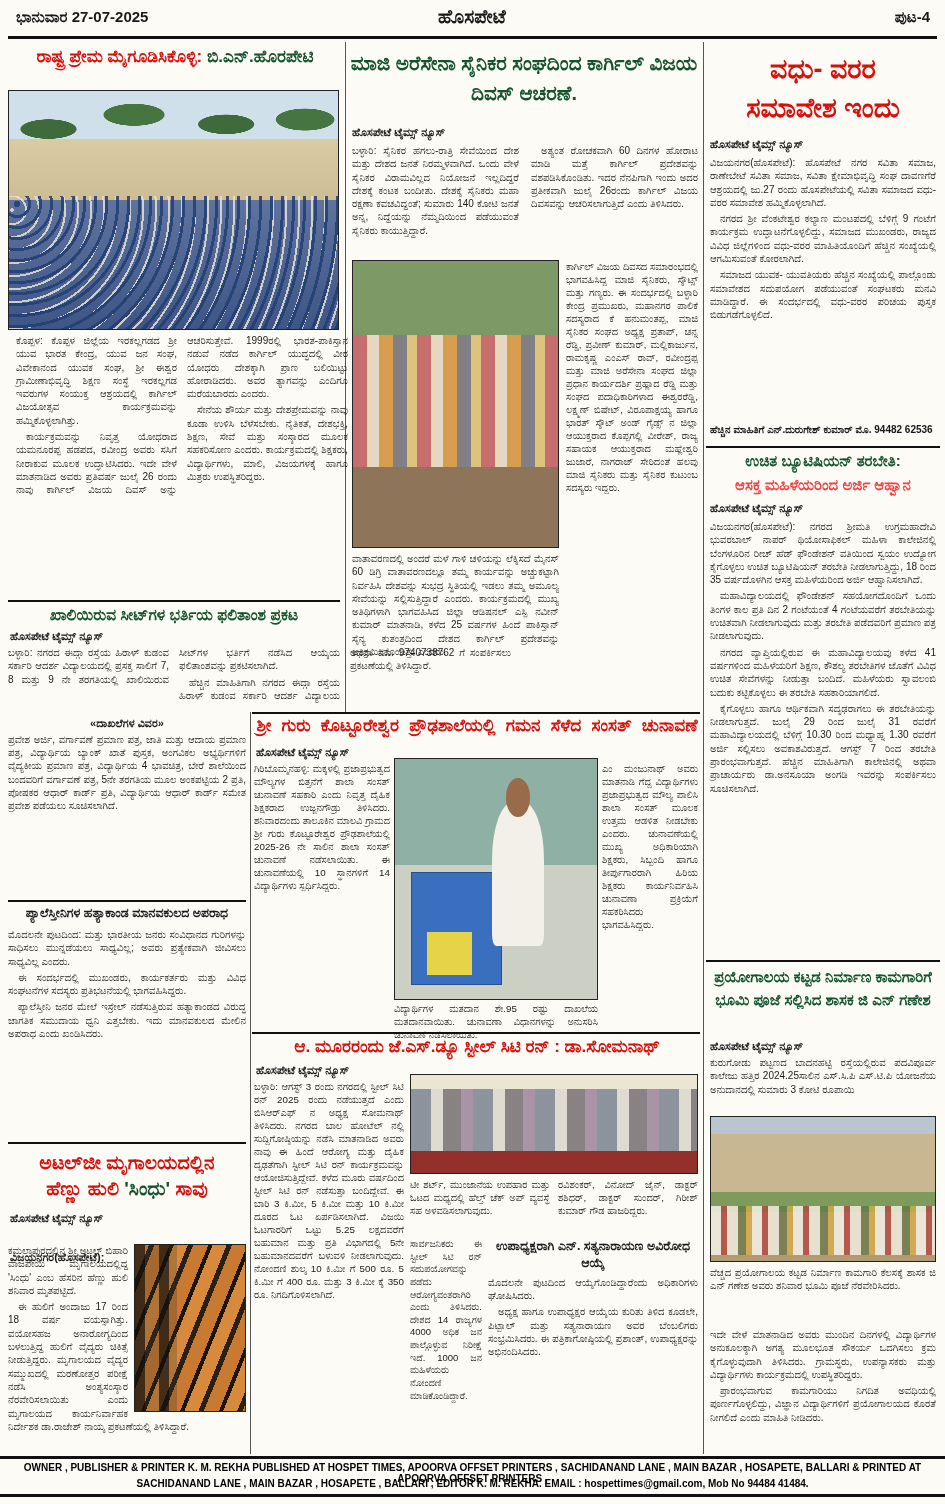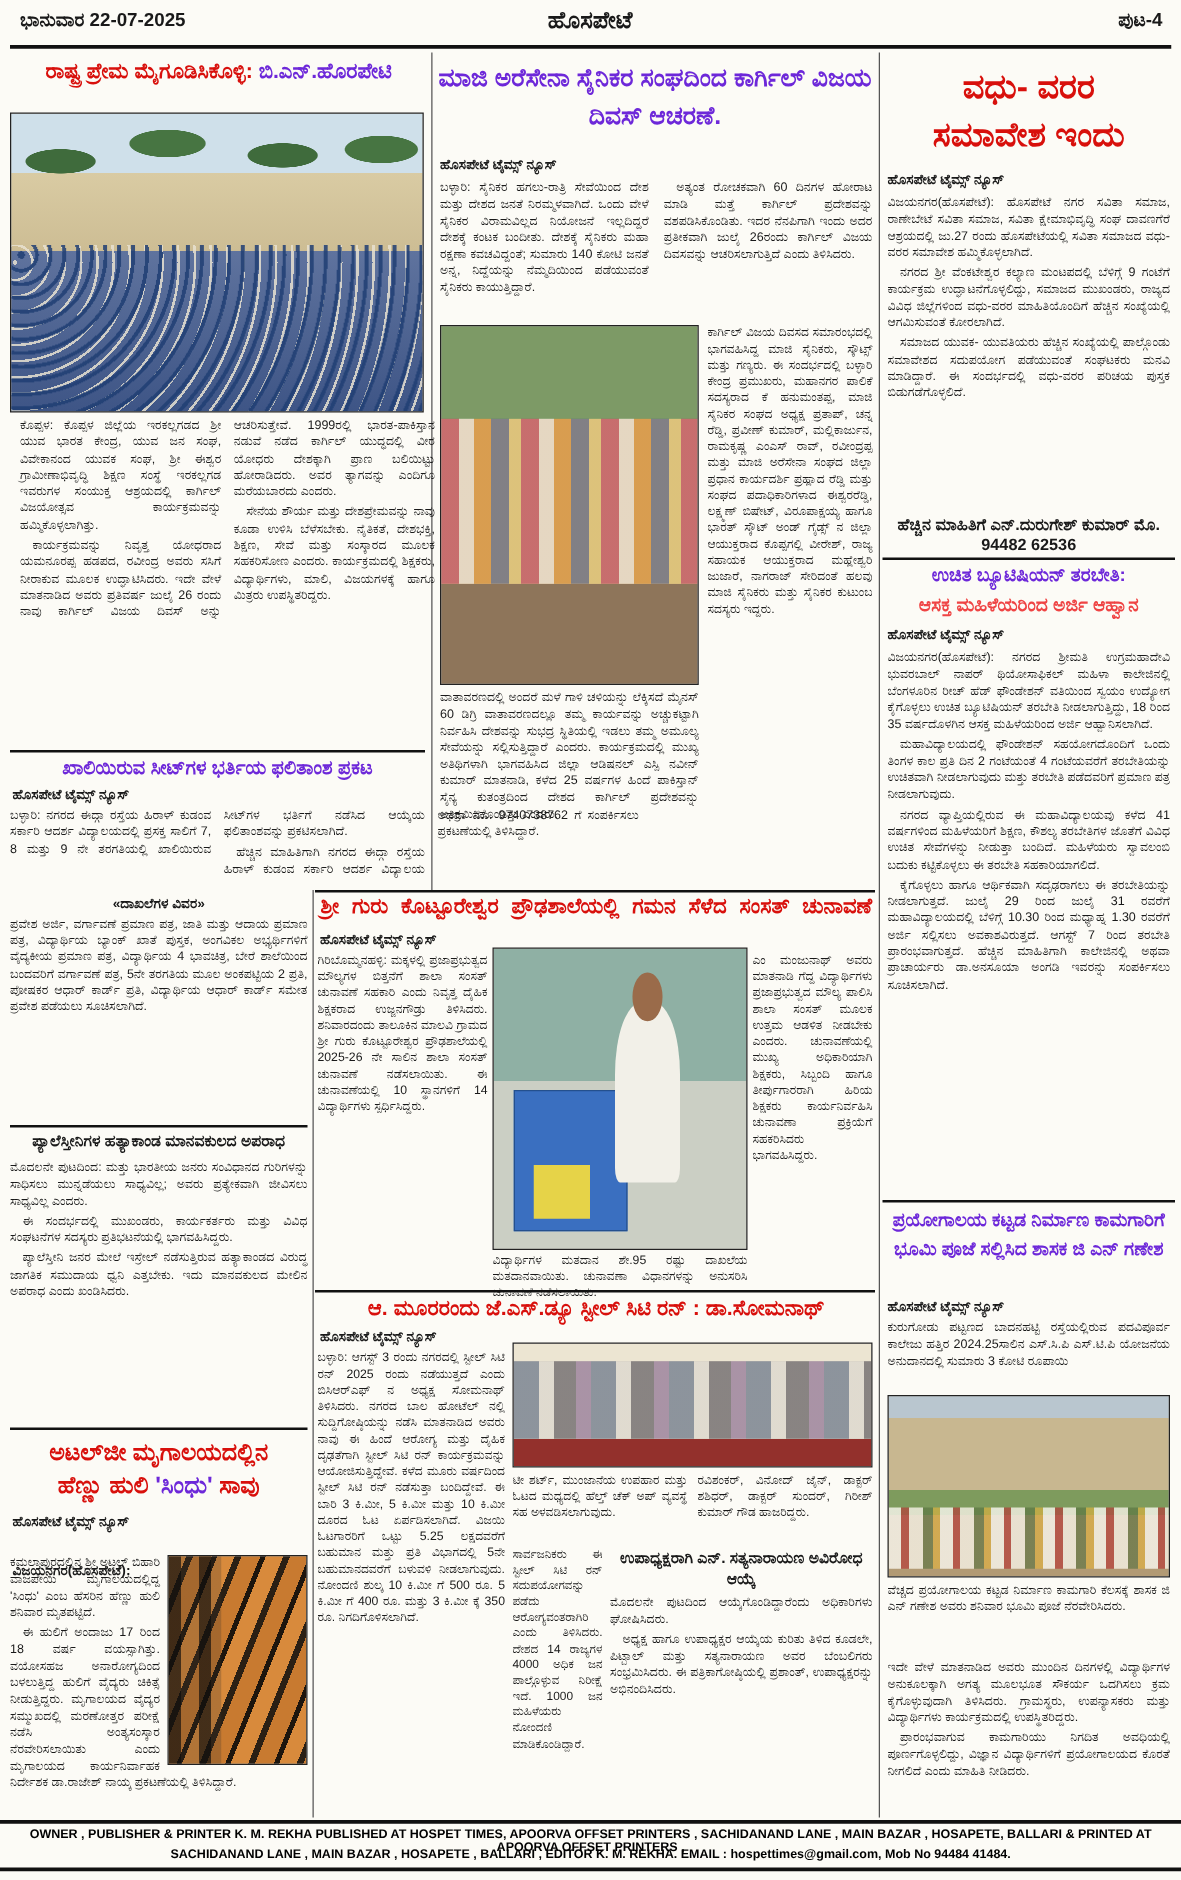--- a/index.html
+++ b/index.html
@@ -53,7 +53,7 @@
 
 <div class="page">
 
-  <div class="abs" style="left:16px;top:8px;width:230px;font-weight:bold;font-size:15px;">ಭಾನುವಾರ 22-07-2025</div>
+  <div class="abs" style="left:16px;top:8px;width:230px;font-weight:bold;font-size:15px;">ಭಾನುವಾರ 27-07-2025</div>
   <div class="abs" style="left:352px;top:6px;width:240px;text-align:center;font-weight:bold;font-size:19px;">ಹೊಸಪೇಟೆ</div>
   <div class="abs" style="left:840px;top:8px;width:90px;text-align:right;font-weight:bold;font-size:15px;">ಪುಟ-4</div>
   <div class="abs rule" style="left:8px;top:36px;width:929px;height:3px;"></div>

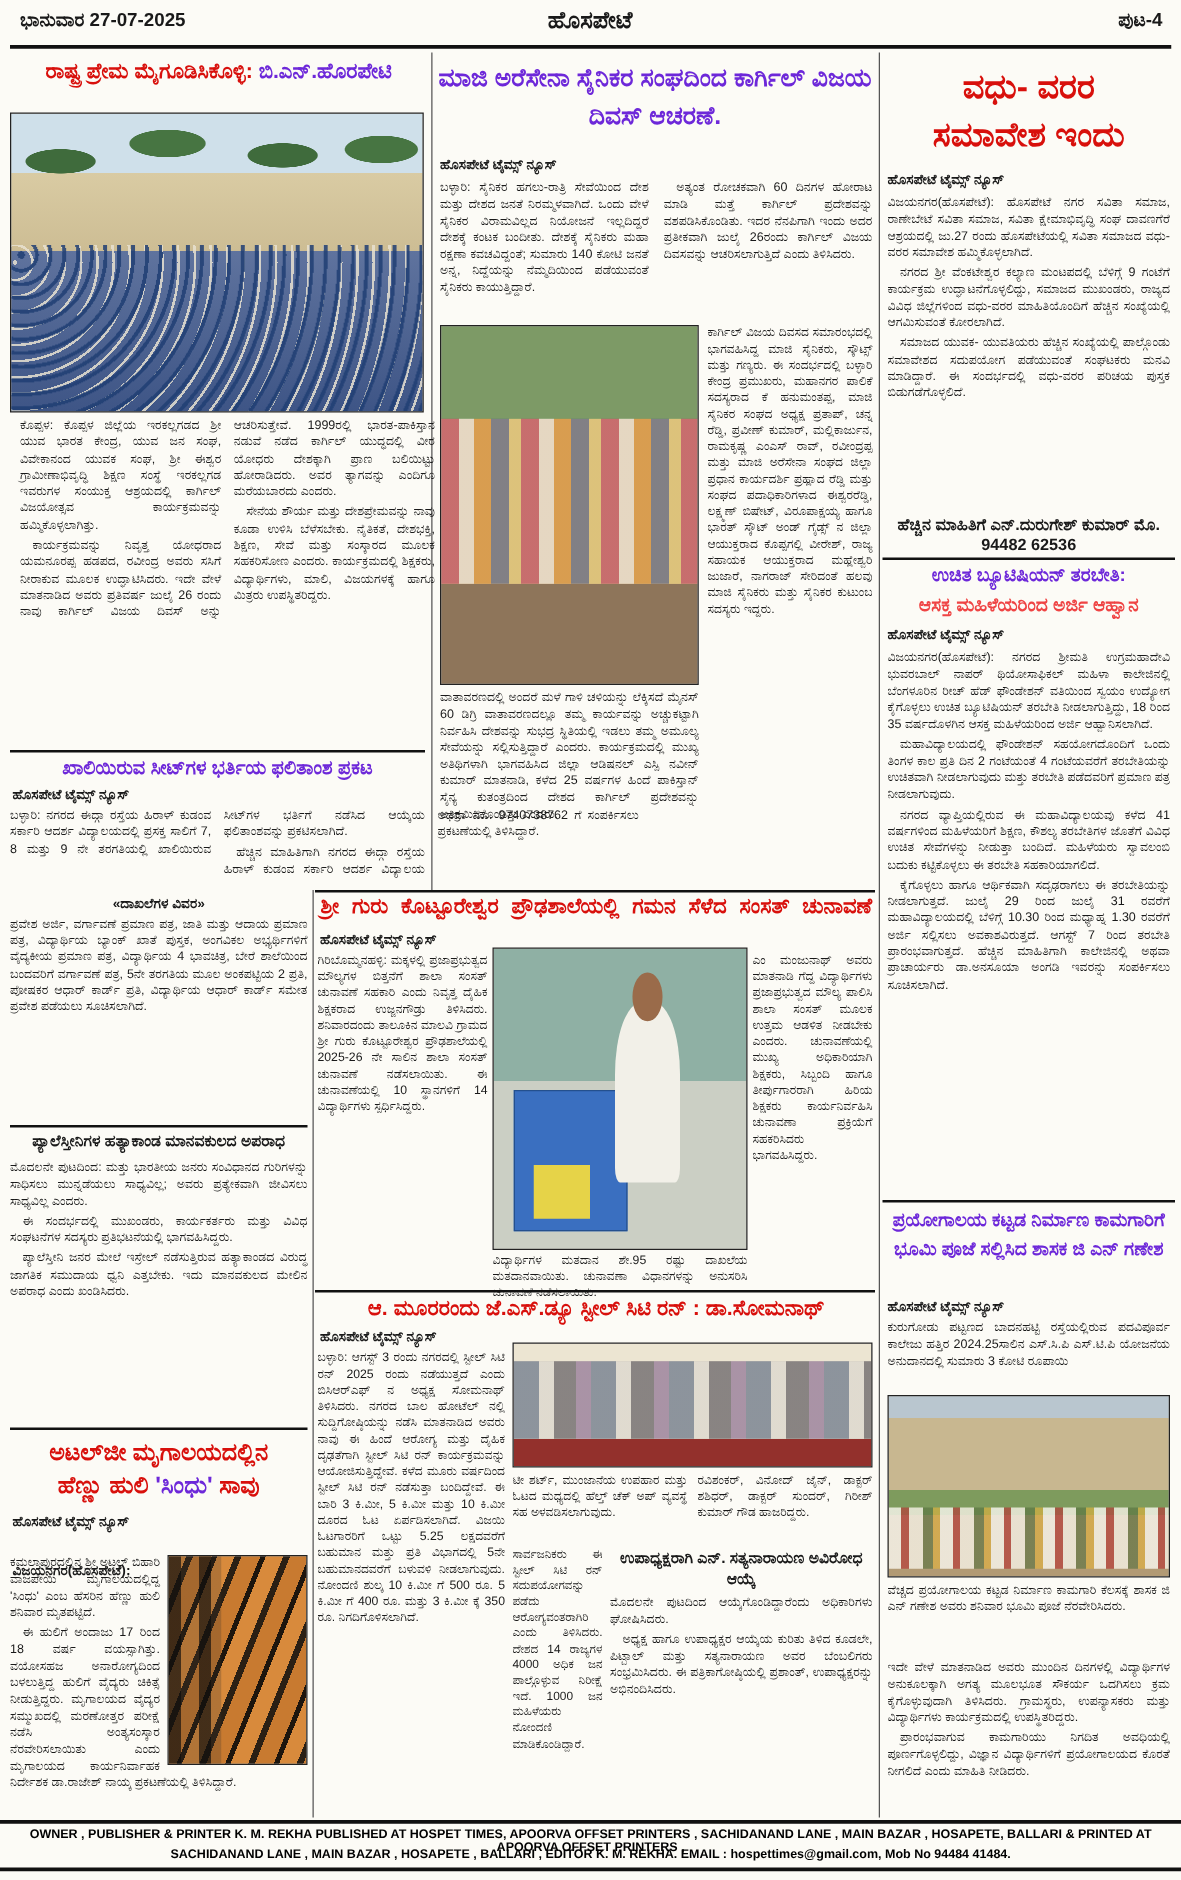--- a/index.html
+++ b/index.html
@@ -10,7 +10,7 @@
   .vrule{background:#555;width:1px;}
   .hl{font-weight:bold;text-align:center;line-height:1.25;}
   .red{color:#d8100c;}
-  .blue{color:#6d28d9;}
+  .blue{color:#14532d;}
   .green{color:#ef4444;}
   .byline{font-weight:bold;font-size:11px;}
   .body-txt{font-size:10px;line-height:1.33;text-align:justify;word-break:break-word;}

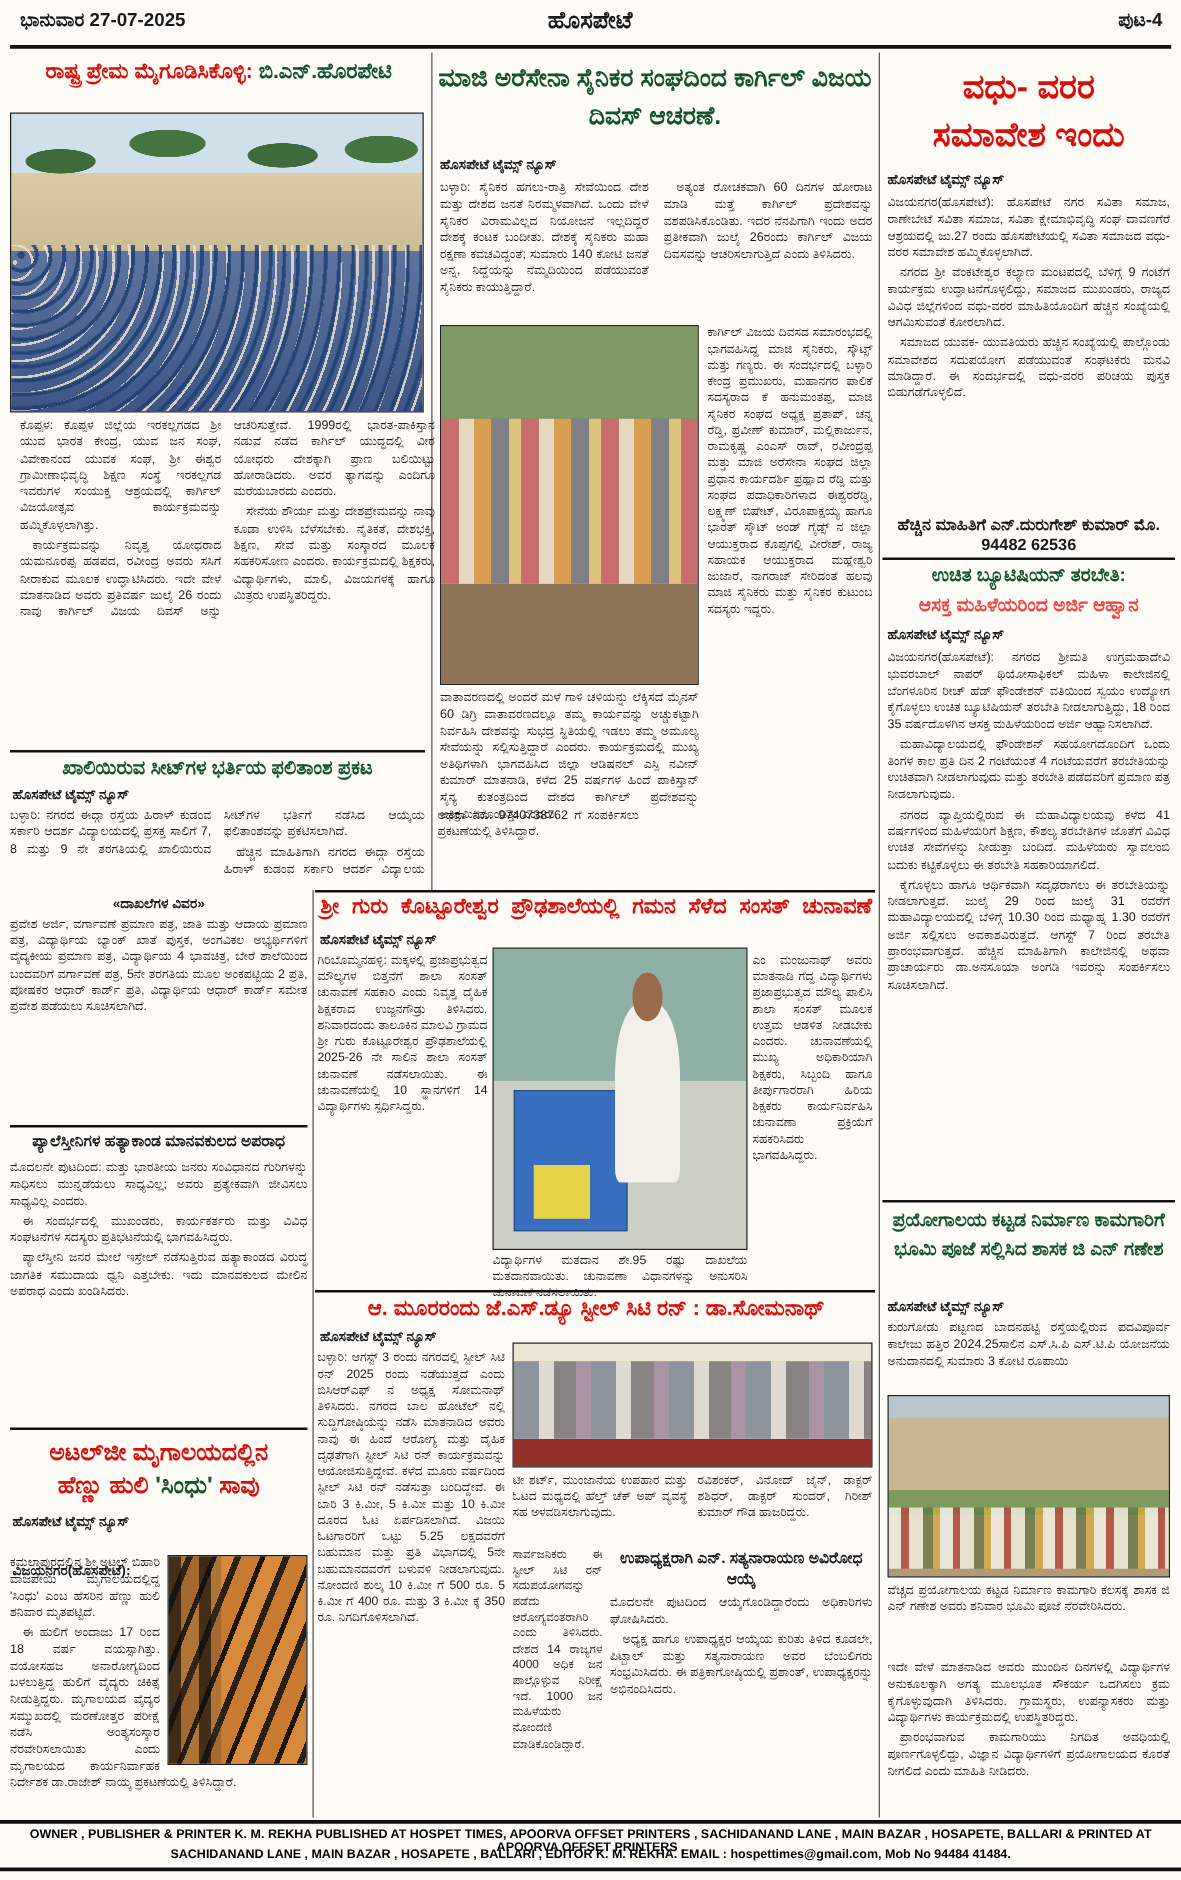--- a/index.html
+++ b/index.html
@@ -170,7 +170,7 @@
     <p>ನಗರದ ಶ್ರೀ ವೆಂಕಟೇಶ್ವರ ಕಲ್ಯಾಣ ಮಂಟಪದಲ್ಲಿ ಬೆಳಿಗ್ಗೆ 9 ಗಂಟೆಗೆ ಕಾರ್ಯಕ್ರಮ ಉದ್ಘಾಟನೆಗೊಳ್ಳಲಿದ್ದು, ಸಮಾಜದ ಮುಖಂಡರು, ರಾಜ್ಯದ ವಿವಿಧ ಜಿಲ್ಲೆಗಳಿಂದ ವಧು-ವರರ ಮಾಹಿತಿಯೊಂದಿಗೆ ಹೆಚ್ಚಿನ ಸಂಖ್ಯೆಯಲ್ಲಿ ಆಗಮಿಸುವಂತೆ ಕೋರಲಾಗಿದೆ.</p>
     <p>ಸಮಾಜದ ಯುವಕ- ಯುವತಿಯರು ಹೆಚ್ಚಿನ ಸಂಖ್ಯೆಯಲ್ಲಿ ಪಾಲ್ಗೊಂಡು ಸಮಾವೇಶದ ಸದುಪಯೋಗ ಪಡೆಯುವಂತೆ ಸಂಘಟಕರು ಮನವಿ ಮಾಡಿದ್ದಾರೆ. ಈ ಸಂದರ್ಭದಲ್ಲಿ ವಧು-ವರರ ಪರಿಚಯ ಪುಸ್ತಕ ಬಿಡುಗಡೆಗೊಳ್ಳಲಿದೆ.</p>
   </div>
-  <div class="abs" style="left:710px;top:412px;width:226px;text-align:center;font-weight:bold;font-size:13px;">ಹೆಚ್ಚಿನ ಮಾಹಿತಿಗೆ ಎನ್.ದುರುಗೇಶ್ ಕುಮಾರ್ ಮೊ. 94482 62536</div>
+  <div class="abs" style="left:710px;top:424px;width:226px;text-align:left;font-weight:bold;font-size:10px;">ಹೆಚ್ಚಿನ ಮಾಹಿತಿಗೆ ಎನ್.ದುರುಗೇಶ್ ಕುಮಾರ್ ಮೊ. 94482 62536</div>
   <div class="abs rule" style="left:706px;top:446px;width:234px;height:2px;"></div>
 
   <div class="abs hl blue" style="left:706px;top:452px;width:234px;font-size:15px;">ಉಚಿತ ಬ್ಯೂಟಿಷಿಯನ್ ತರಬೇತಿ:</div>

